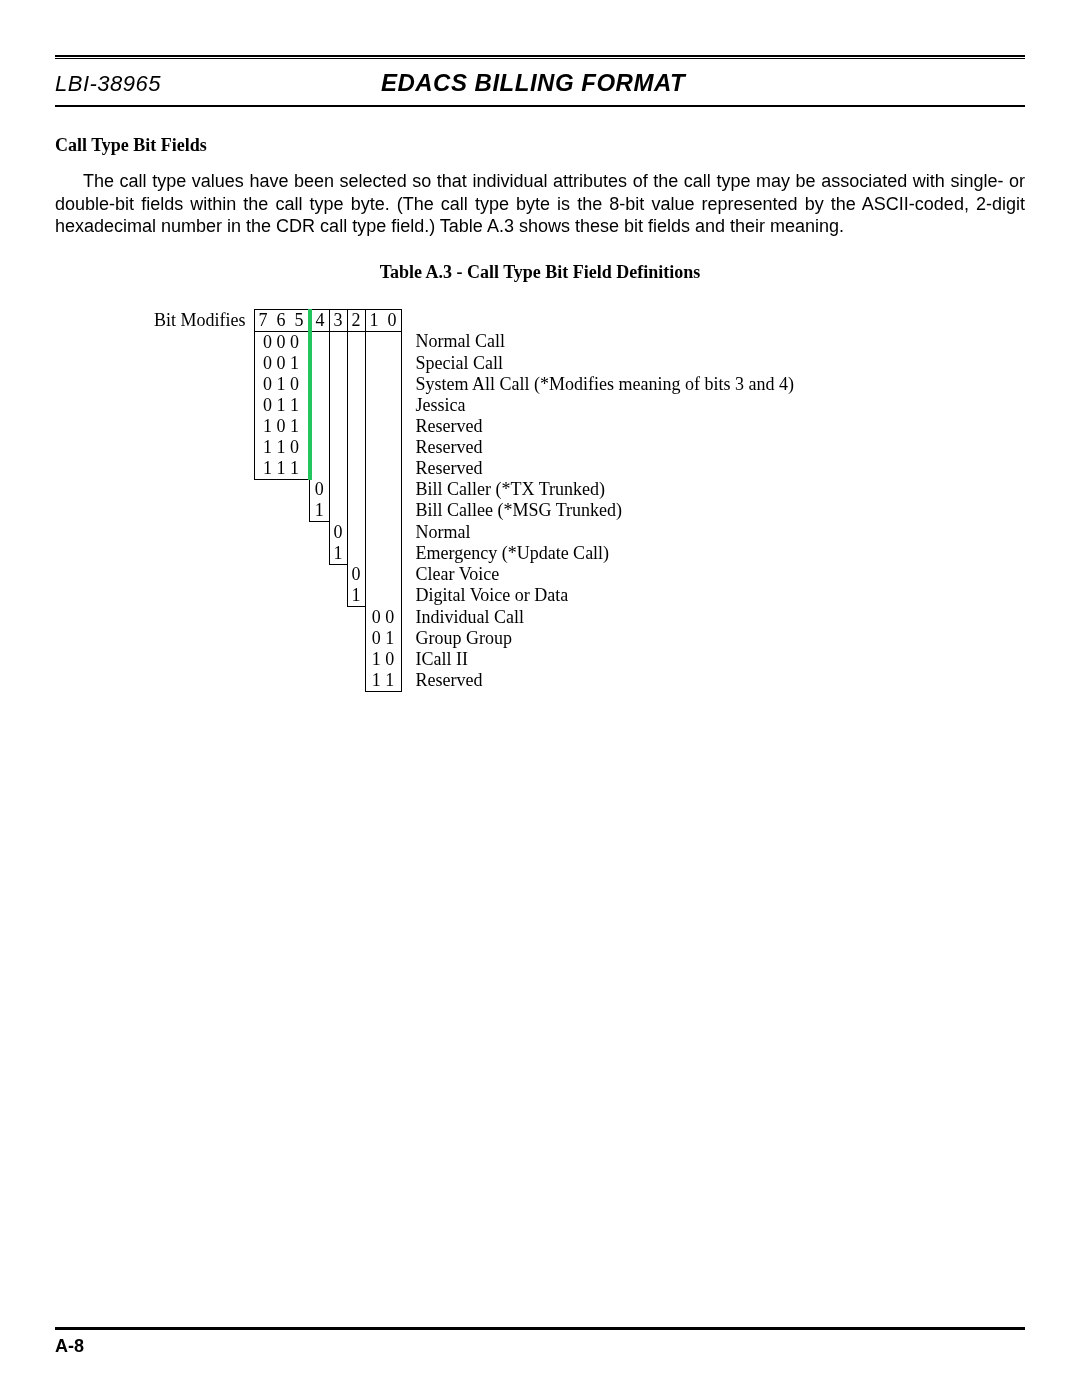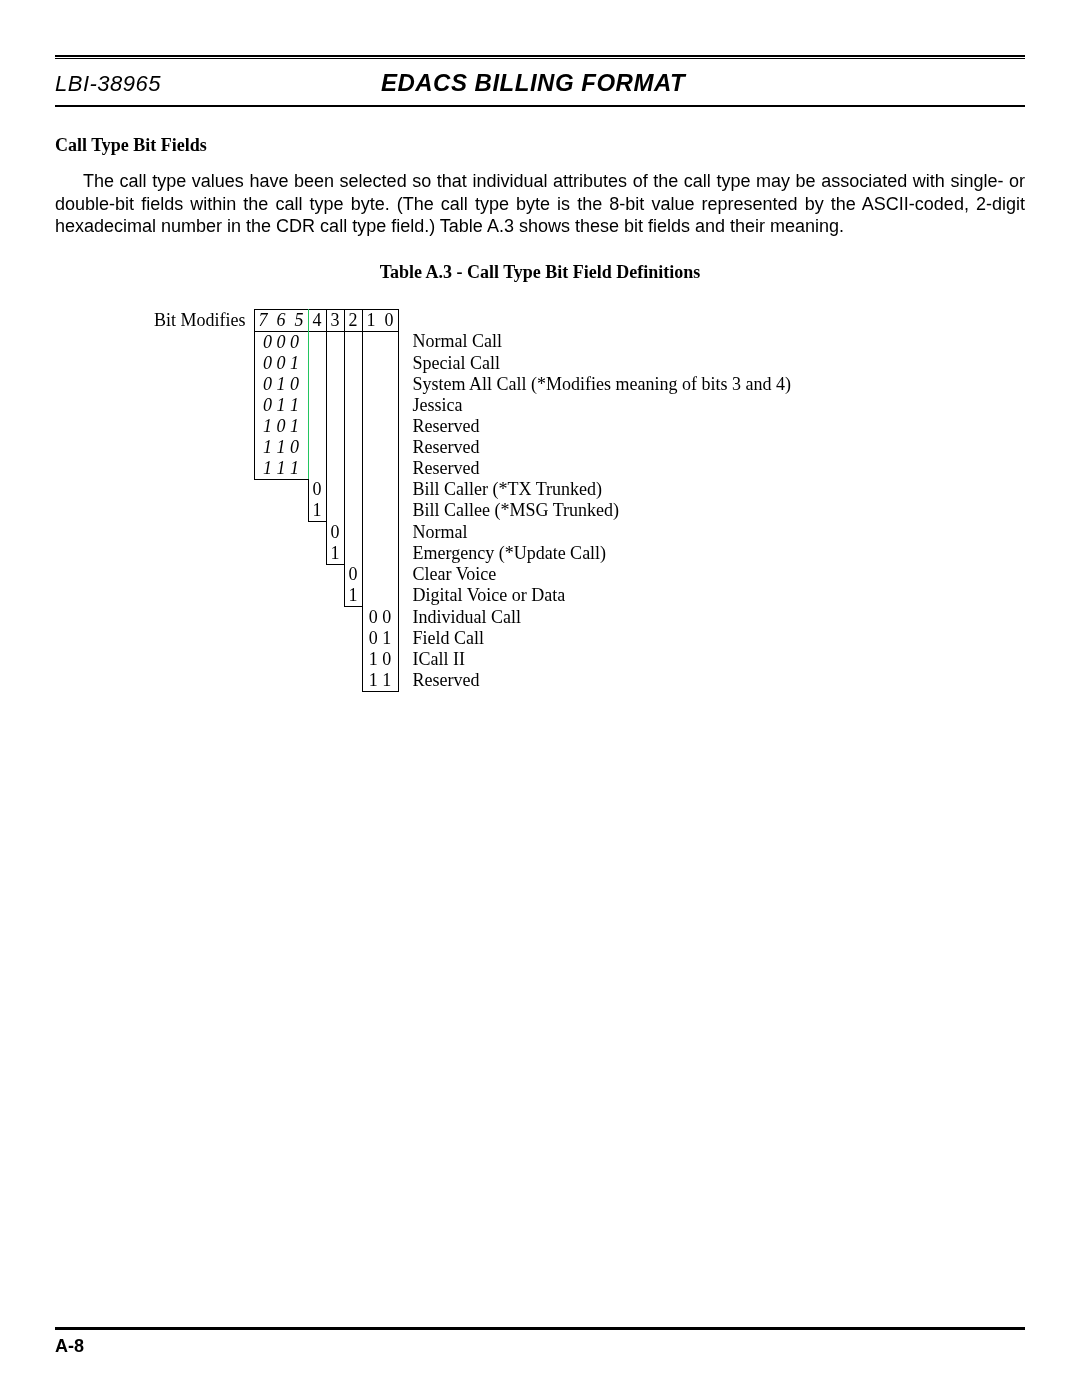--- a/index.html
+++ b/index.html
@@ -97,8 +97,7 @@
     }
     .col-group-765 {
       border-left: 1px solid #000;
-      border-right: 1px solid #22c55e;
-      font-style: italic;
+      border-right: 4px solid #22c55e;
     }
     .col-group-4 {
       border-right: 1px solid #000;

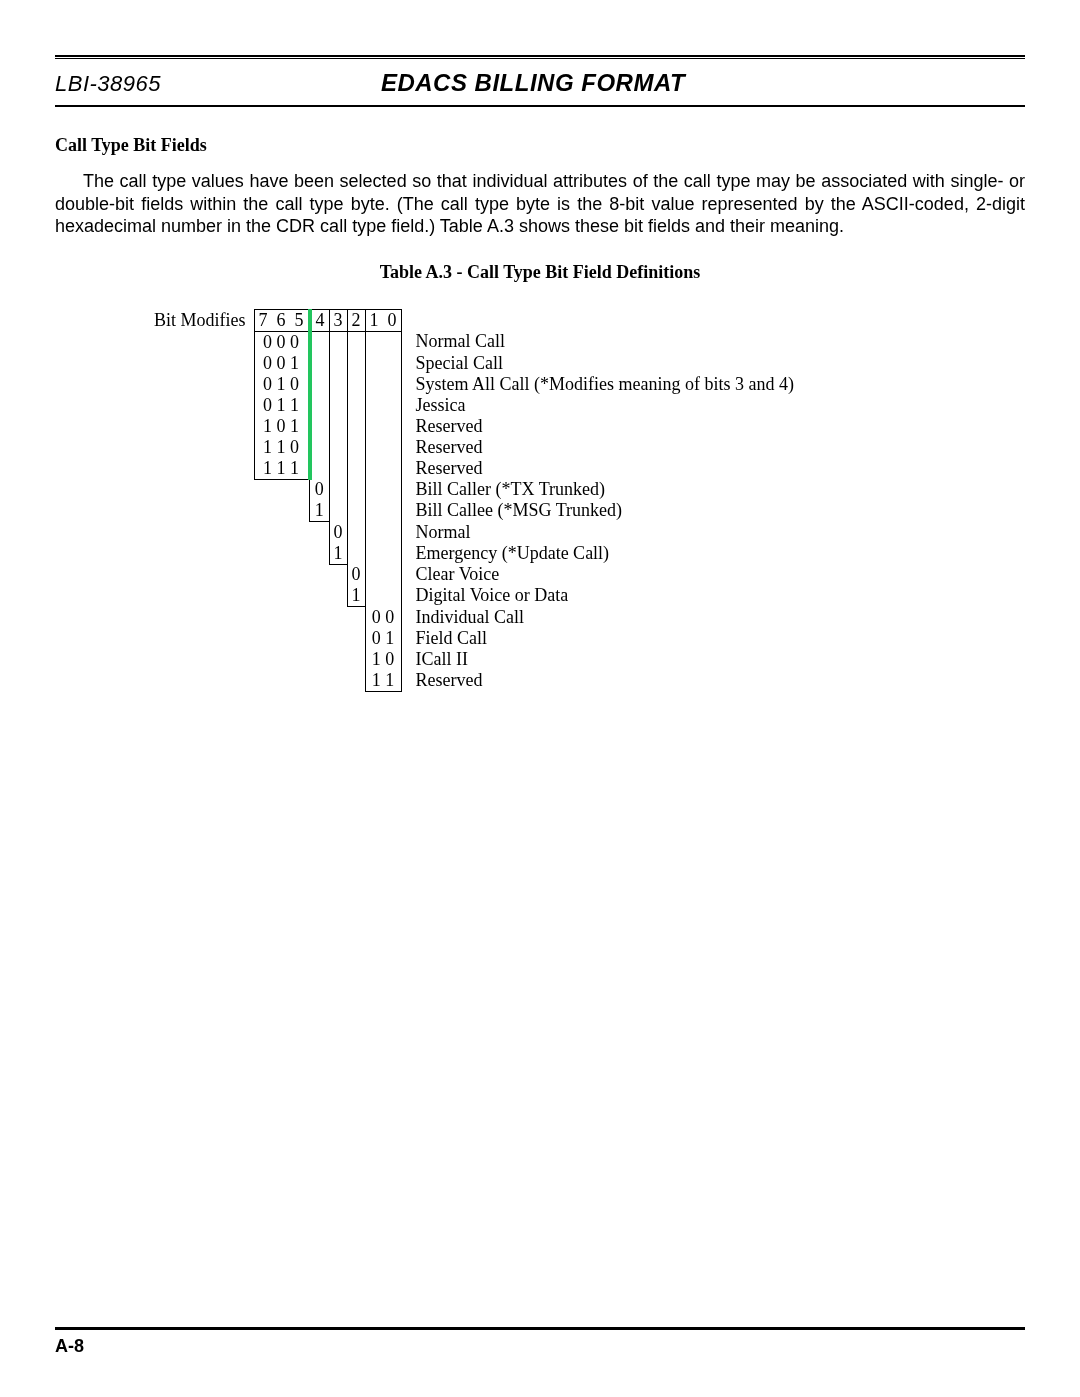--- a/index.html
+++ b/index.html
@@ -299,7 +299,7 @@
           <td></td>
           <td></td>
     <td class="col-group-10" style="border-left:1px solid #000">0 1</td>
-    <td class="label">Field Call</td>
+    <td class="label">Group Group</td>
   </tr>
   <tr>
     <td></td>

